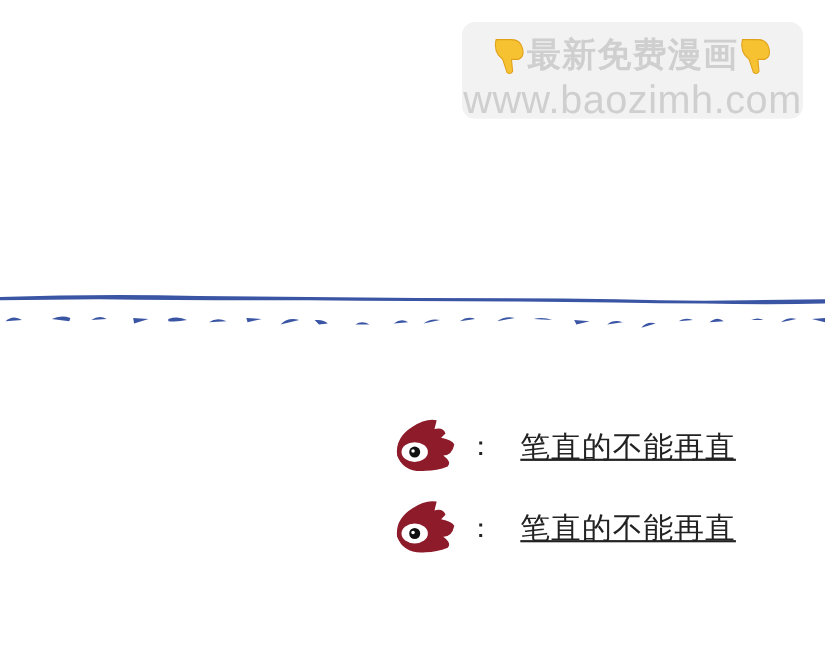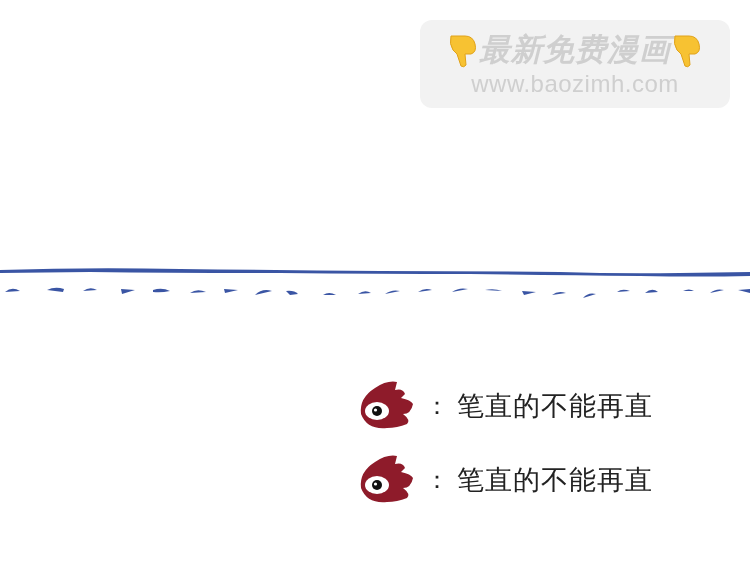--- a/index.html
+++ b/index.html
@@ -13,7 +13,7 @@
     }
     .wm-top {
       position: absolute; left: 0; top: 10px; width: 100%; height: 40px;
-      display: flex; align-items: center; justify-content: center; gap: 0; font-style: italic;
+      display: flex; align-items: center; justify-content: center; gap: 0;
     }
     .wm-title {
       font-size: 31px; color: #cfcfcf; letter-spacing: 1px; font-weight: bold;

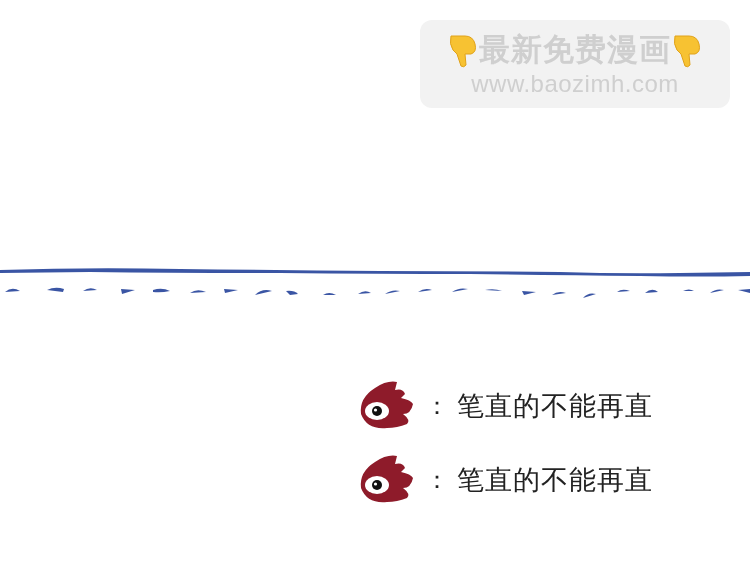--- a/index.html
+++ b/index.html
@@ -21,7 +21,7 @@
     .wm-hand { width: 32px; height: 36px; }
     .wm-url {
       position: absolute; left: 0; top: 50px; width: 100%; text-align: center;
-      font-family: "Liberation Sans", sans-serif; font-size: 24px; color: #cfcfcf;
+      font-family: "Liberation Sans", sans-serif; font-size: 36px; color: #cfcfcf;
       letter-spacing: 0.5px;
     }
     .divider { position: absolute; left: 0; top: 262px; width: 750px; height: 40px; }

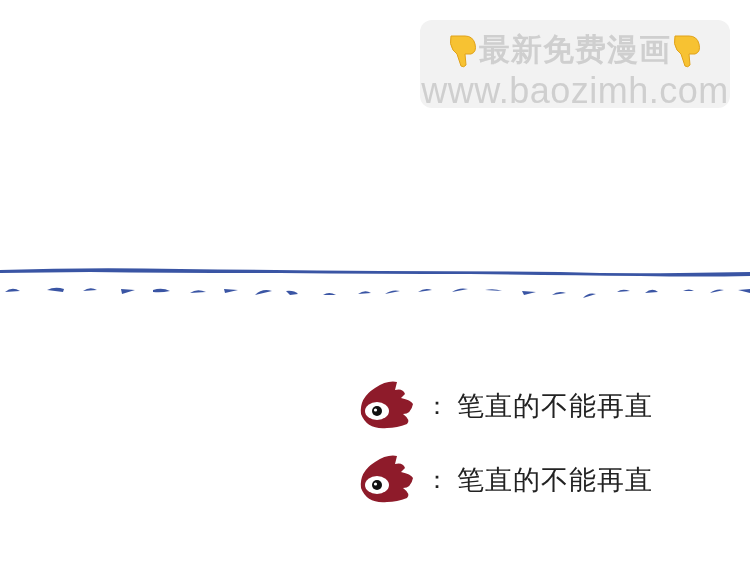--- a/index.html
+++ b/index.html
@@ -32,7 +32,7 @@
     .credit-2 { top: 454px; }
     .weibo { width: 58px; height: 52px; }
     .colon { font-size: 24px; color: #222; margin-left: 10px; width: 30px; }
-    .credit-text { font-size: 27px; color: #222; letter-spacing: 1px; margin-left: 2px; }
+    .credit-text { font-size: 27px; color: #222; letter-spacing: 1px; margin-left: 18px; text-decoration: underline; }
   </style>
 </head>
 <body>

